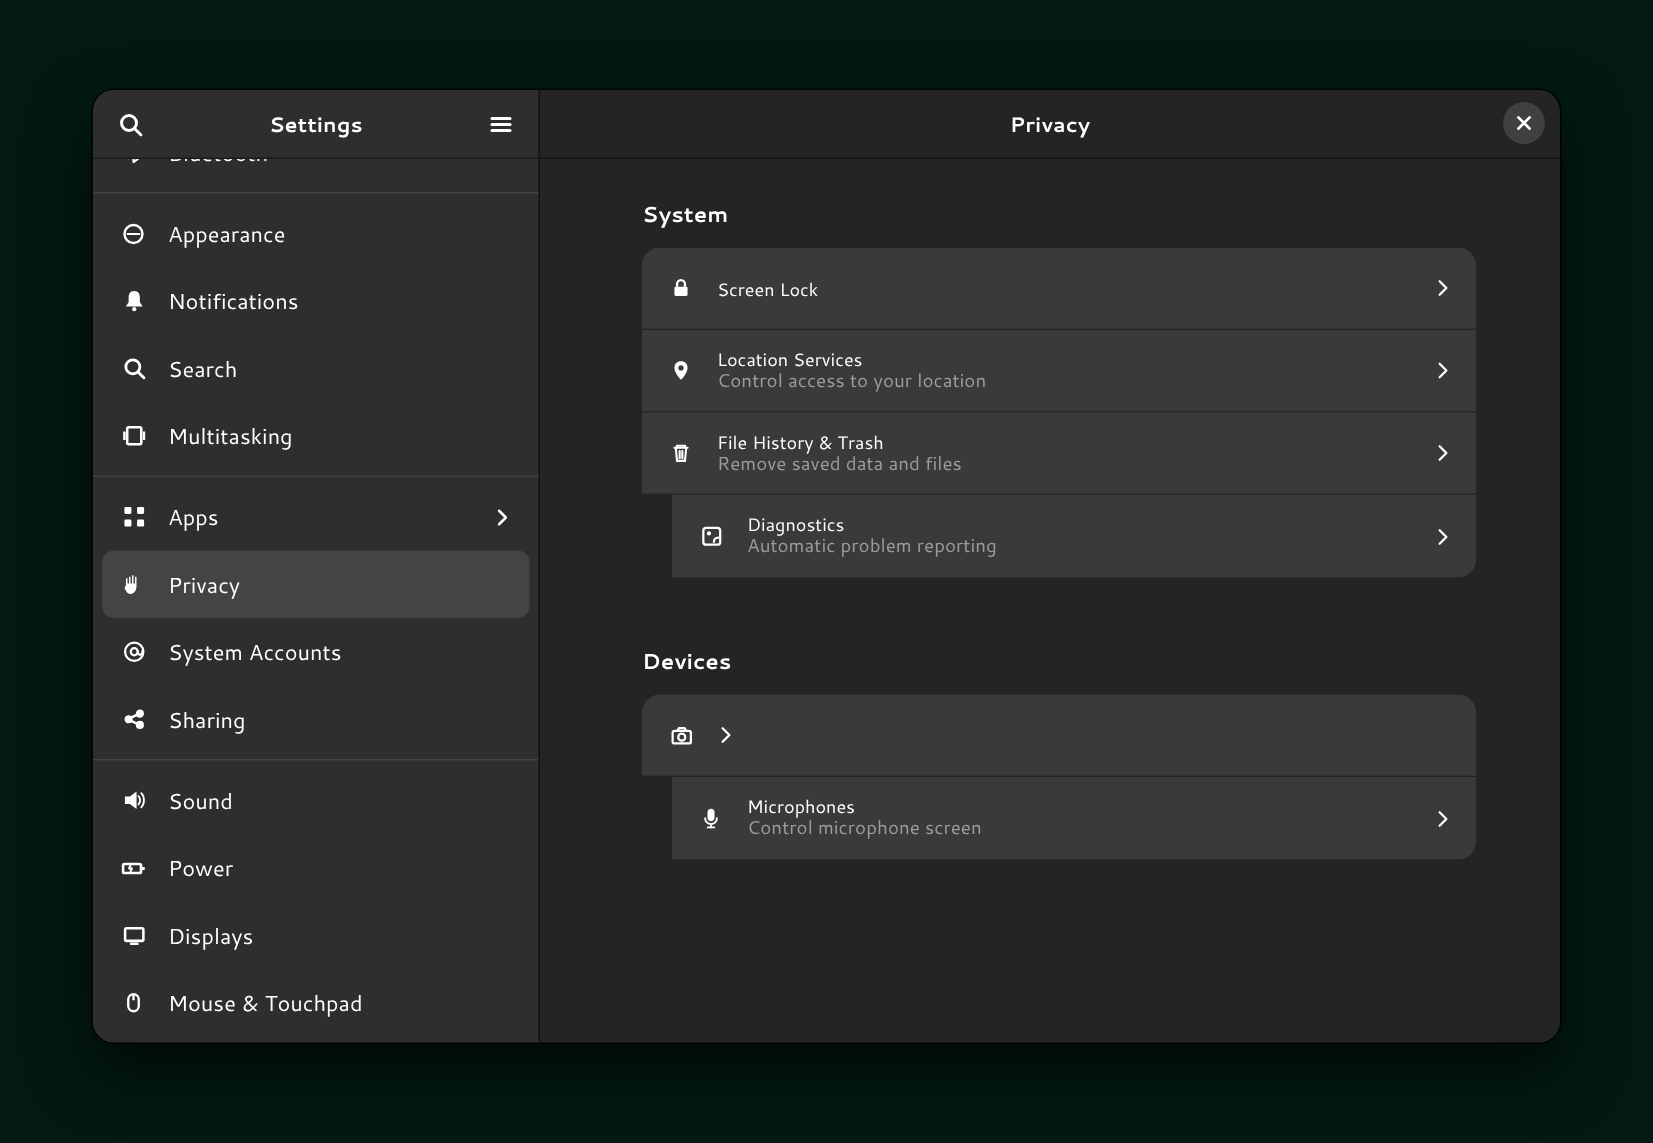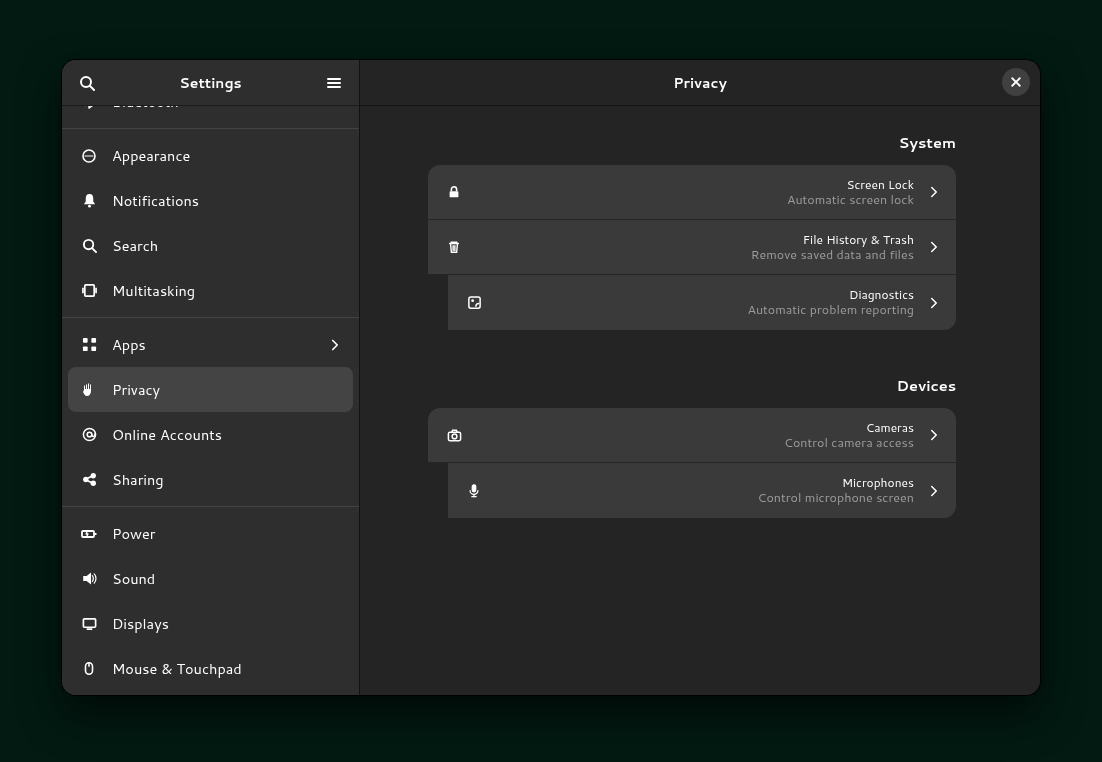--- a/index.html
+++ b/index.html
@@ -118,8 +118,7 @@
   .main-body {
     flex: 1 1 auto;
     overflow-y: auto;
-    padding: 26px 84px 40px 68px;
-    text-align: right;
+    padding: 26px 56px 40px 68px;
   }
   .section-header {
     font-size: 14.5px;

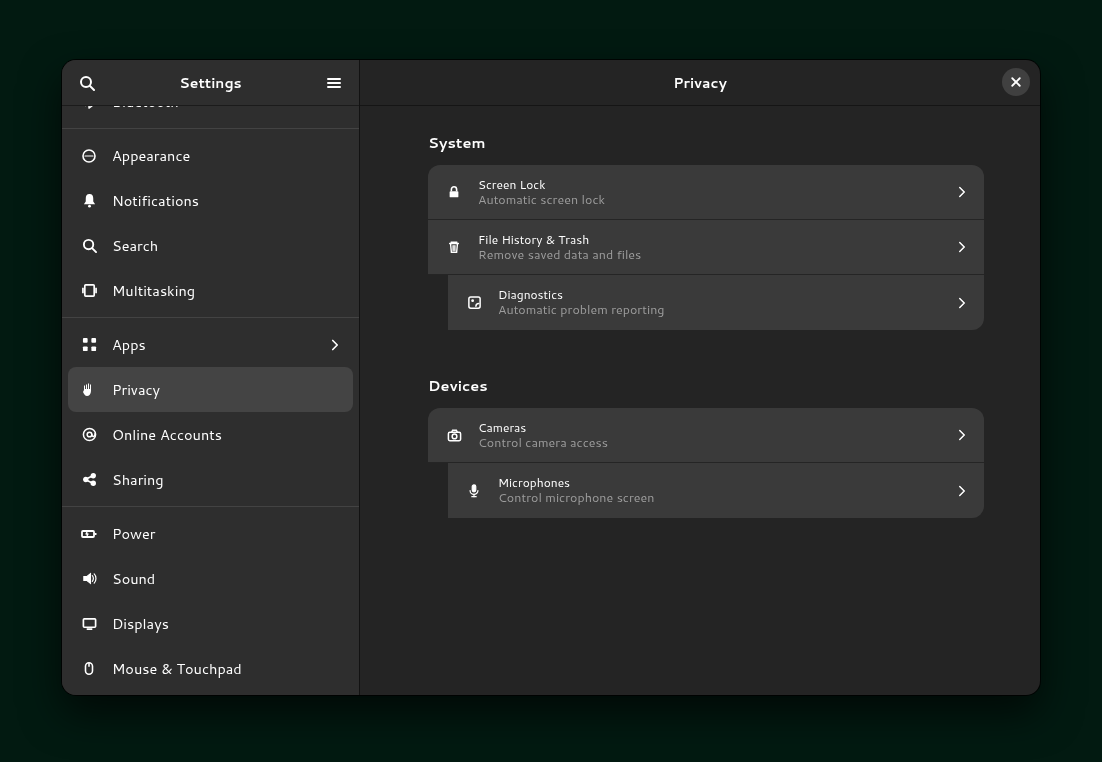--- a/index.html
+++ b/index.html
@@ -367,7 +367,6 @@
           </span>
           <div class="row-text">
             <span class="row-title">Screen Lock</span>
-            <span class="row-sub">Automatic screen lock</span>
           </div>
           <span class="chev">
             <svg width="12" height="12" viewBox="0 0 16 16" fill="none" stroke="#fff" stroke-width="2" stroke-linecap="round" stroke-linejoin="round">

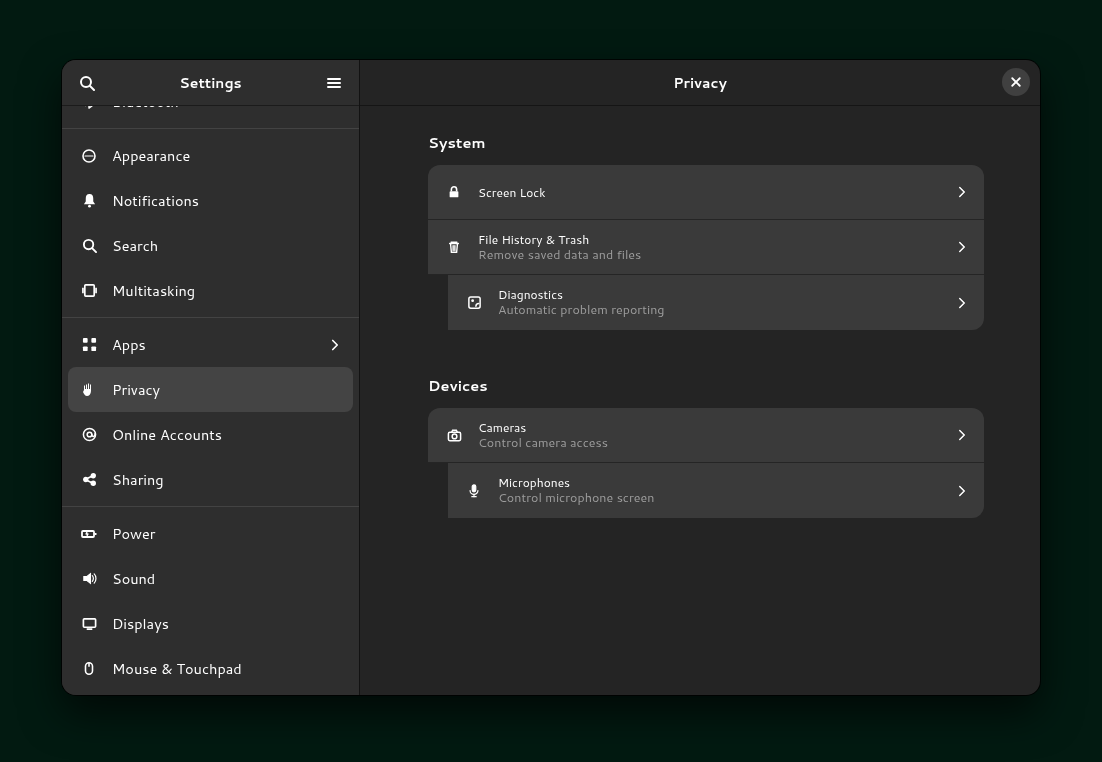--- a/index.html
+++ b/index.html
@@ -375,6 +375,23 @@
           </span>
         </div>
 
+        <div class="card-row">
+          <span class="row-icon">
+            <svg width="14" height="14" viewBox="0 0 16 16" fill="#fff">
+                <path d="M8 1 C5 1 3 3 3 6 C3 10 8 15 8 15 C8 15 13 10 13 6 C13 3 11 1 8 1 Z"></path>
+                <circle cx="8" cy="6" r="2" fill="#3a3a3a"></circle>
+              </svg>
+          </span>
+          <div class="row-text">
+            <span class="row-title">Location Services</span>
+            <span class="row-sub">Control access to your location</span>
+          </div>
+          <span class="chev">
+            <svg width="12" height="12" viewBox="0 0 16 16" fill="none" stroke="#fff" stroke-width="2" stroke-linecap="round" stroke-linejoin="round">
+                <polyline points="5,2 11,8 5,14"></polyline>
+              </svg>
+          </span>
+        </div>
 
         <div class="card-row">
           <span class="row-icon">

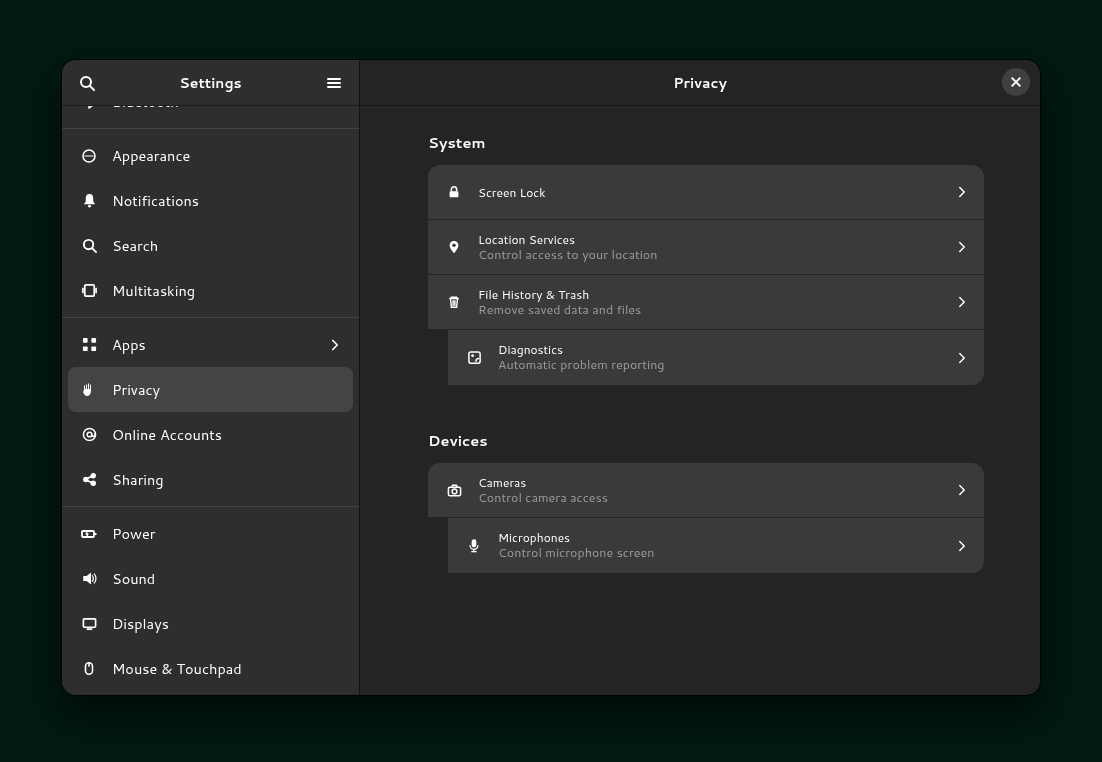--- a/index.html
+++ b/index.html
@@ -280,7 +280,7 @@
                 <path d="M10.5 8 C10.5 11 14 11 14 7" stroke-linecap="round"></path>
               </svg>
           </span>
-          <span>Online Accounts</span>
+          <span>System Accounts</span>
         </div>
         <div class="nav-item">
           <span class="nav-icon">

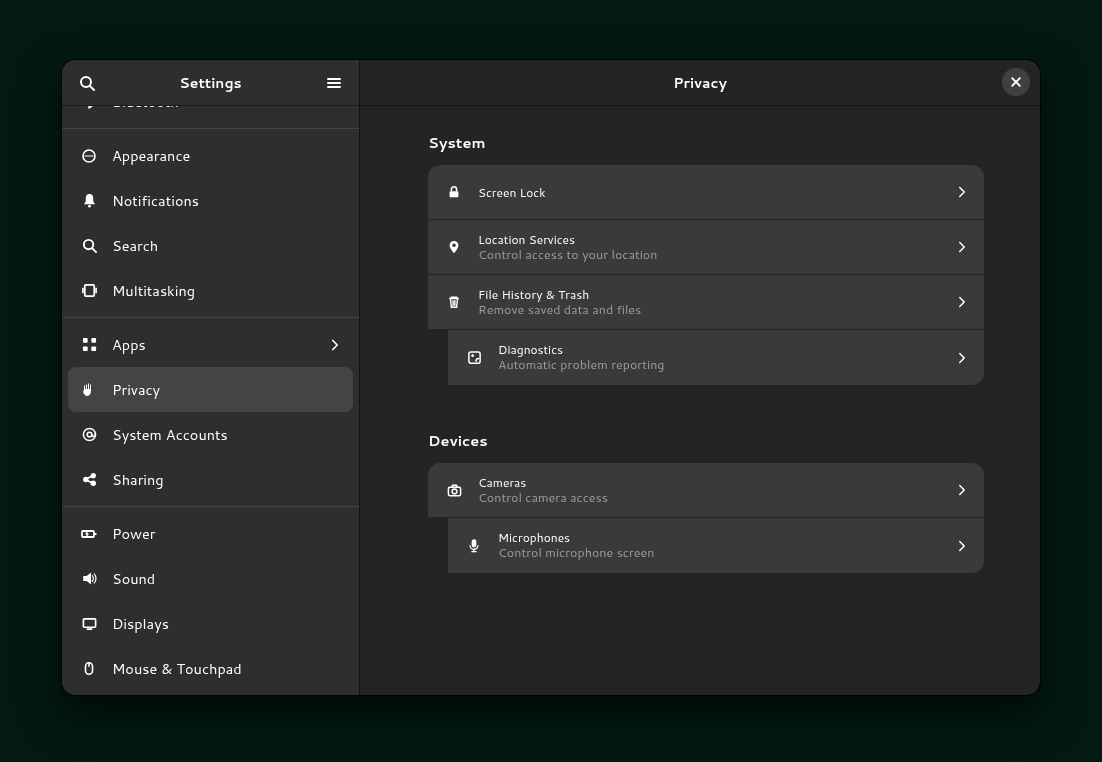--- a/index.html
+++ b/index.html
@@ -446,10 +446,6 @@
                 <circle cx="8" cy="9" r="2.5"></circle>
               </svg>
           </span>
-          <div class="row-text">
-            <span class="row-title">Cameras</span>
-            <span class="row-sub">Control camera access</span>
-          </div>
           <span class="chev">
             <svg width="12" height="12" viewBox="0 0 16 16" fill="none" stroke="#fff" stroke-width="2" stroke-linecap="round" stroke-linejoin="round">
                 <polyline points="5,2 11,8 5,14"></polyline>

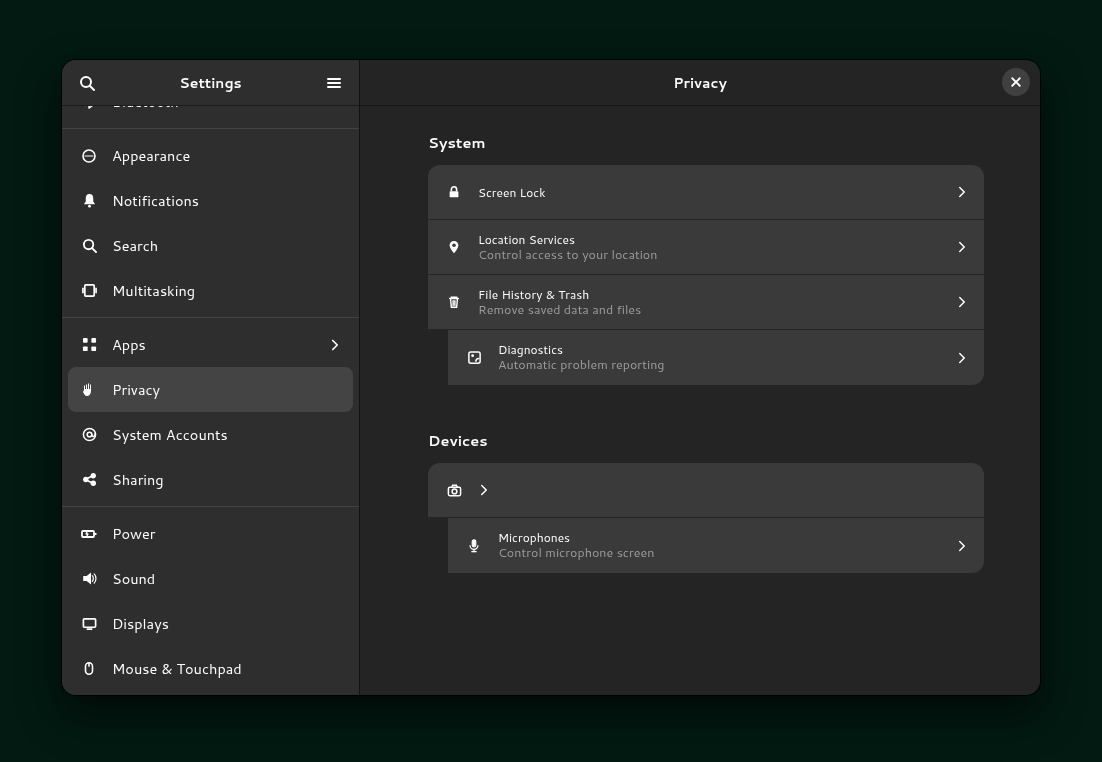--- a/index.html
+++ b/index.html
@@ -299,6 +299,16 @@
 
         <div class="nav-item">
           <span class="nav-icon">
+            <svg width="15" height="15" viewBox="0 0 16 16" fill="#fff" stroke="#fff" stroke-width="1.3" stroke-linecap="round">
+                <path d="M2 6 L5 6 L9 3 L9 13 L5 10 L2 10 Z"></path>
+                <path d="M11 5 C12.5 6.5 12.5 9.5 11 11" fill="none"></path>
+                <path d="M13 3 C15.5 5.5 15.5 10.5 13 13" fill="none"></path>
+              </svg>
+          </span>
+          <span>Sound</span>
+        </div>
+        <div class="nav-item">
+          <span class="nav-icon">
             <svg width="16" height="16" viewBox="0 0 16 16" fill="none" stroke="#fff" stroke-width="1.8">
                 <rect x="1" y="5" width="12" height="6" rx="1"></rect>
                 <line x1="14.5" y1="7" x2="14.5" y2="9" stroke-width="2"></line>
@@ -306,16 +316,6 @@
               </svg>
           </span>
           <span>Power</span>
-        </div>
-        <div class="nav-item">
-          <span class="nav-icon">
-            <svg width="15" height="15" viewBox="0 0 16 16" fill="#fff" stroke="#fff" stroke-width="1.3" stroke-linecap="round">
-                <path d="M2 6 L5 6 L9 3 L9 13 L5 10 L2 10 Z"></path>
-                <path d="M11 5 C12.5 6.5 12.5 9.5 11 11" fill="none"></path>
-                <path d="M13 3 C15.5 5.5 15.5 10.5 13 13" fill="none"></path>
-              </svg>
-          </span>
-          <span>Sound</span>
         </div>
         <div class="nav-item">
           <span class="nav-icon">

